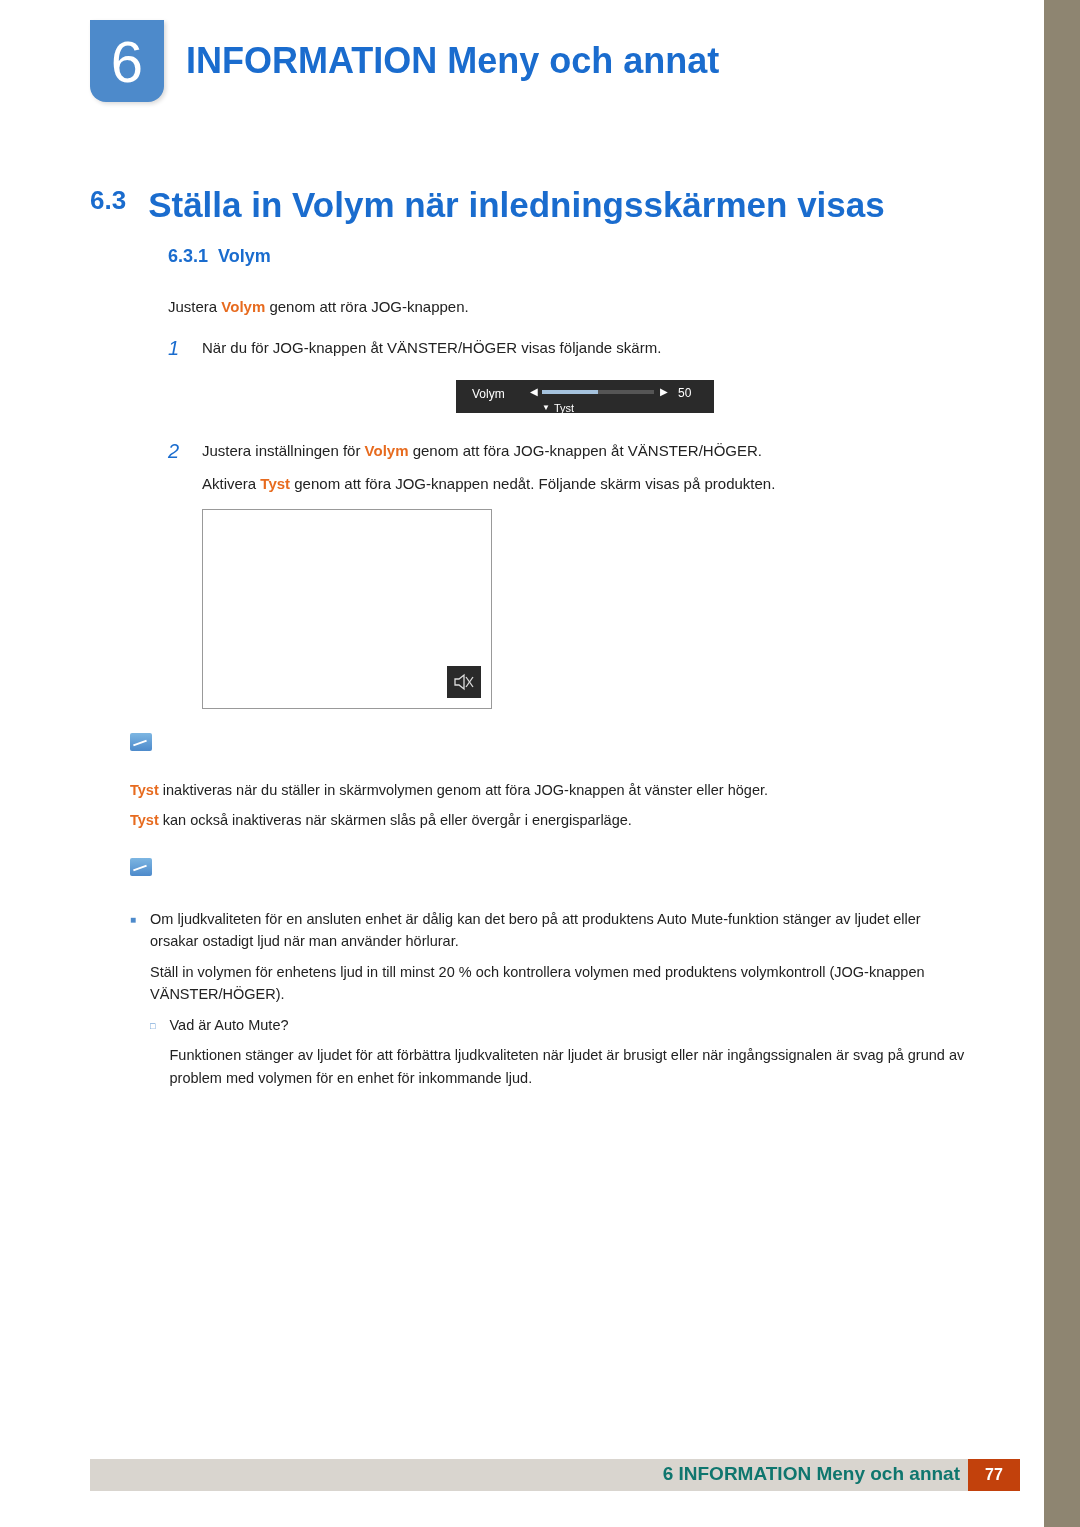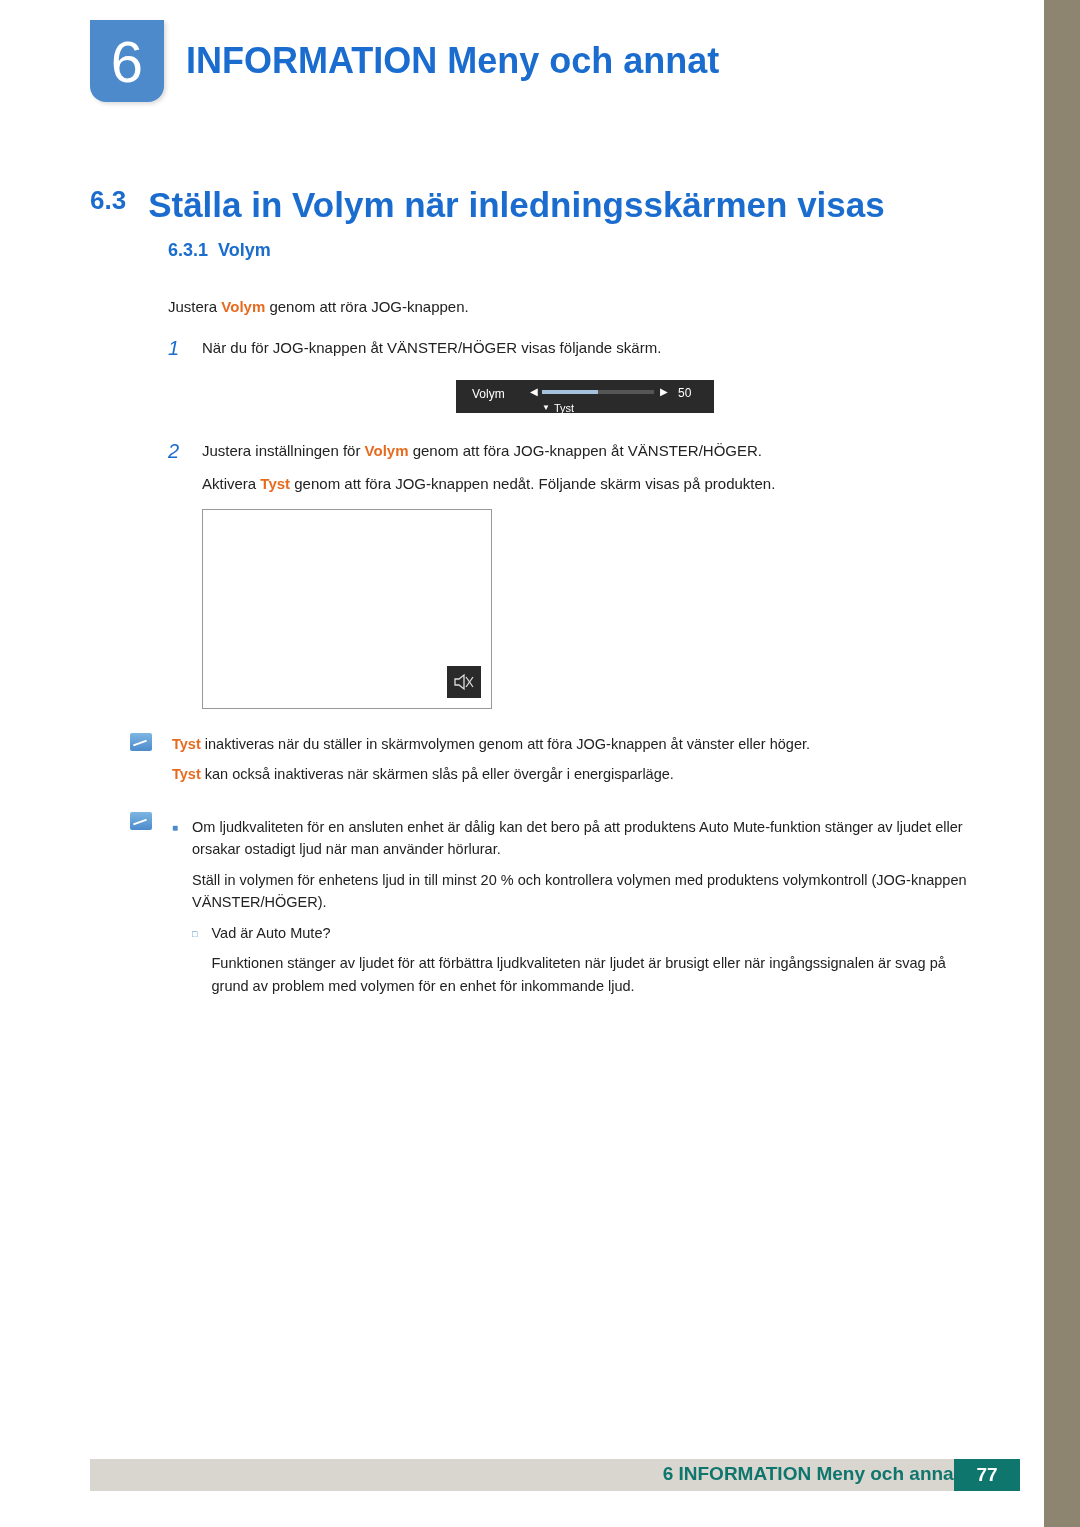--- a/index.html
+++ b/index.html
@@ -66,7 +66,7 @@
   .subsection {
     position: absolute;
     left: 168px;
-    top: 240px;
+    top: 246px;
     color: #1a6cce;
     font-size: 18px;
     font-weight: 700;

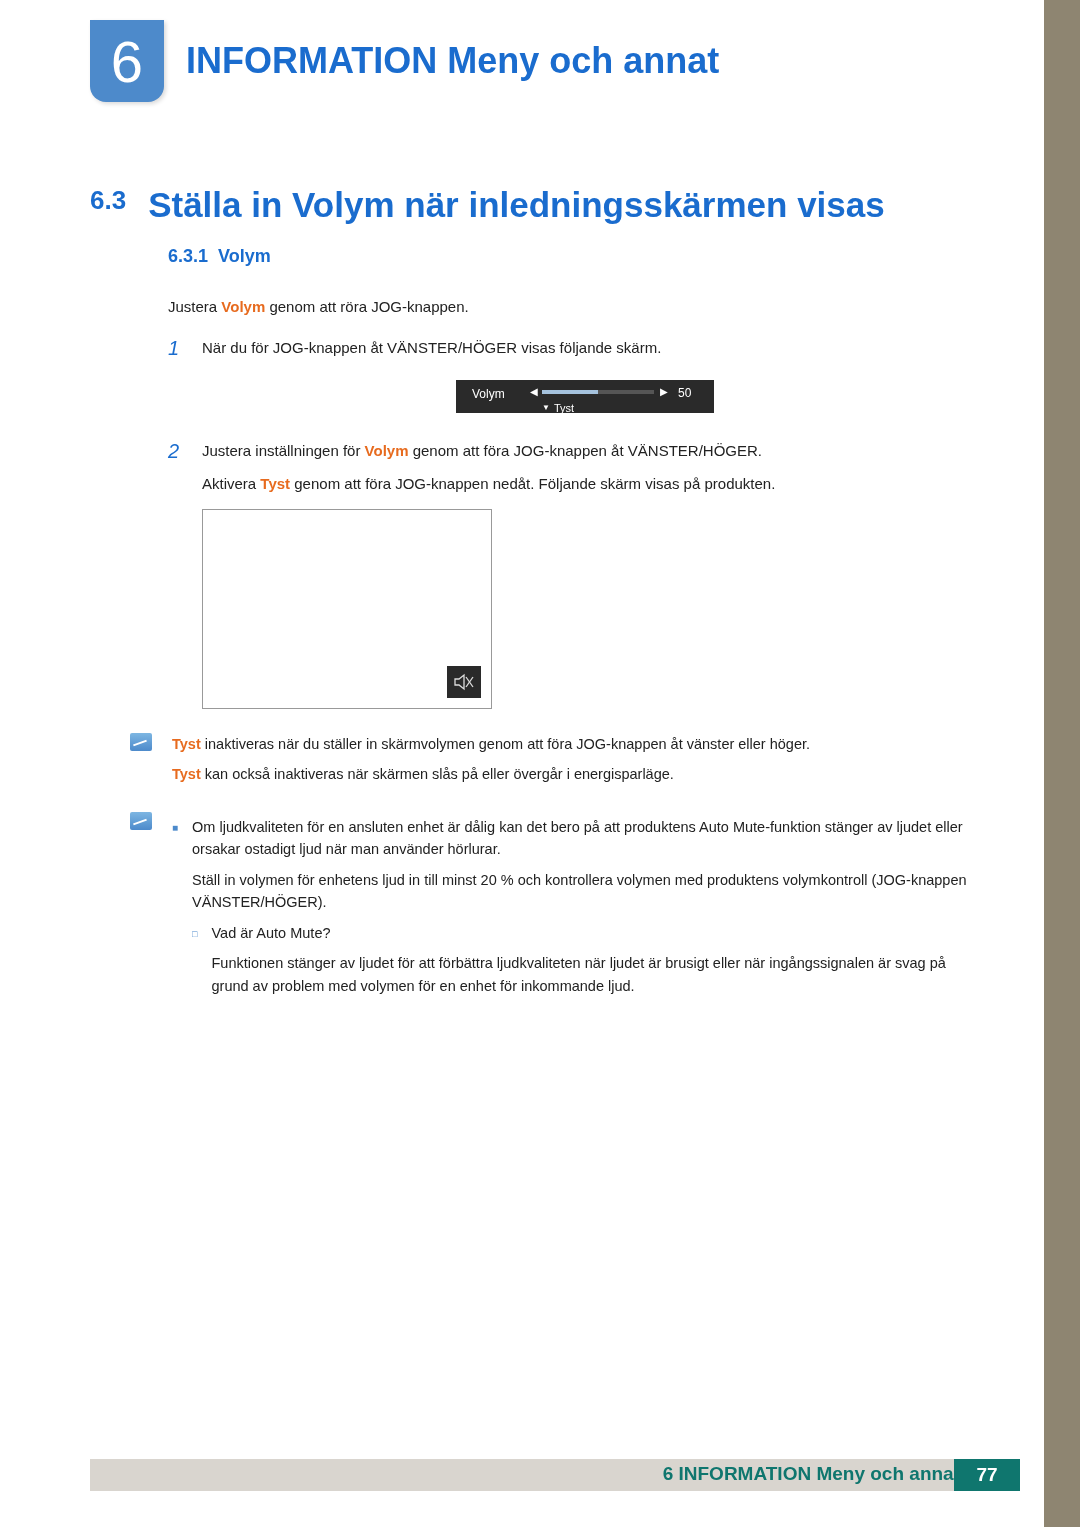--- a/index.html
+++ b/index.html
@@ -147,9 +147,10 @@
   }
   .note-row {
     display: flex;
-    gap: 20px;
+    gap: 28px;
     margin-top: 8px;
     margin-left: -38px;
+    flex-direction: column;
   }
   .note-icon {
     width: 22px;

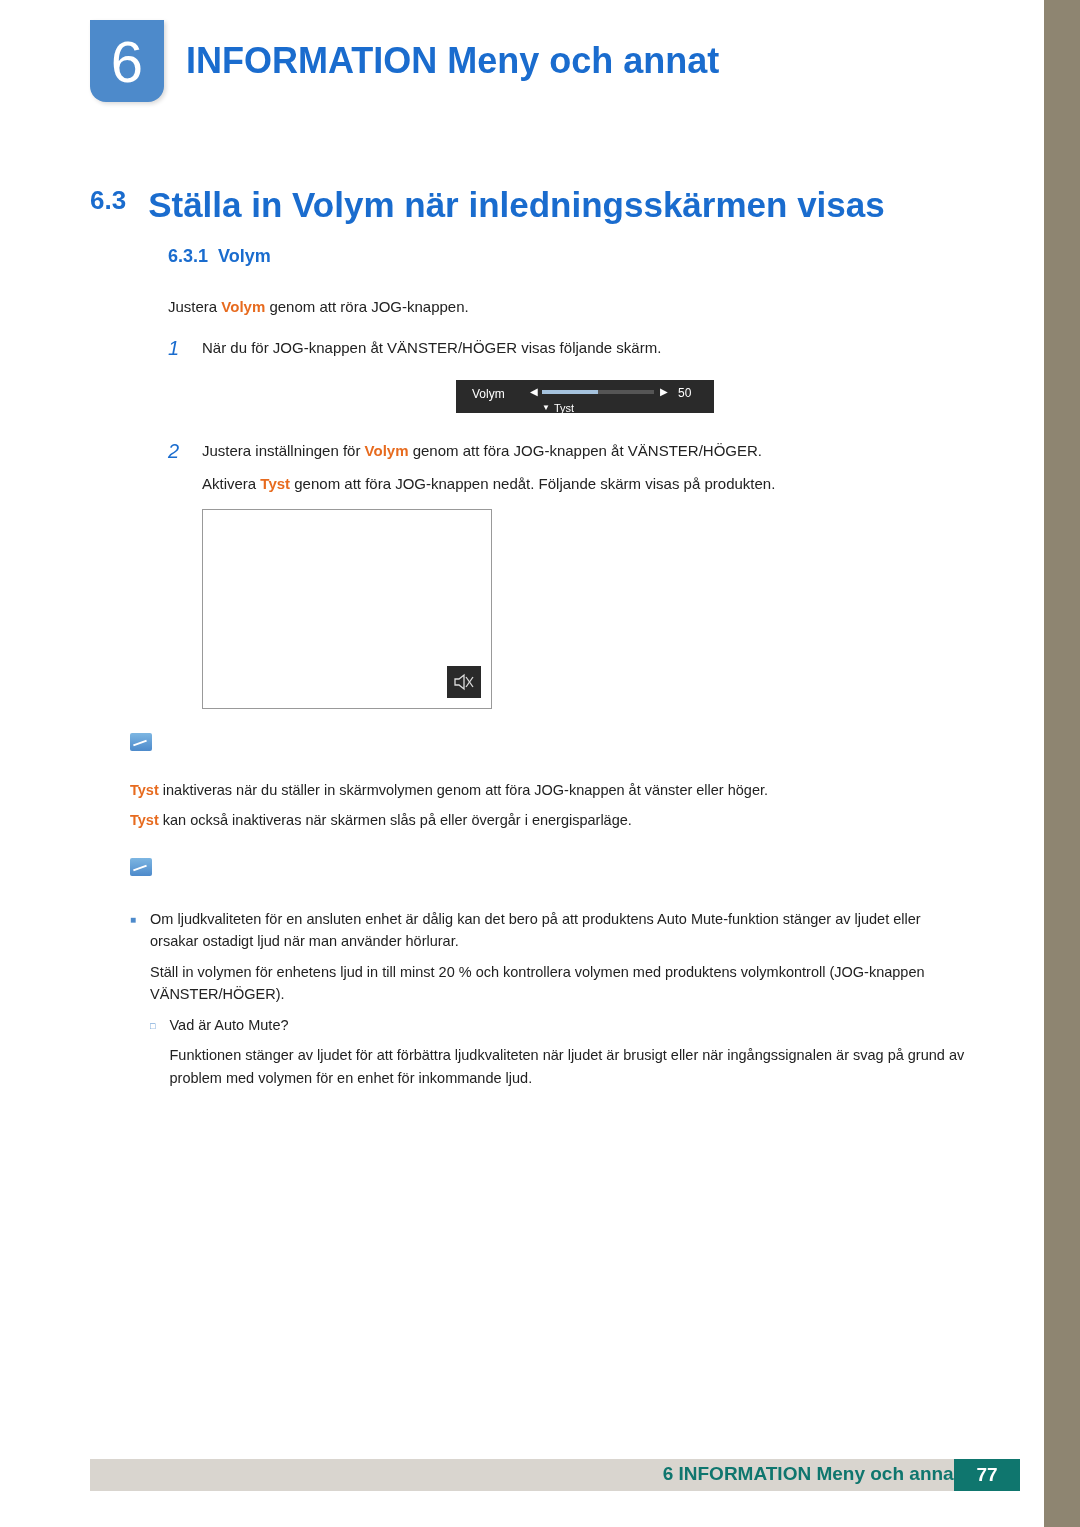--- a/index.html
+++ b/index.html
@@ -183,12 +183,12 @@
   }
   .sub-sq { color: #4d8acb; font-size: 9px; line-height: 24px; }
   .footer-page {
-    width: 66px;
+    width: 52px;
     height: 32px;
-    background: #0f766e;
+    background: #c2410c;
     color: #fff;
     font-weight: 700;
-    font-size: 19px;
+    font-size: 16px;
     display: flex;
     align-items: center;
     justify-content: center;

